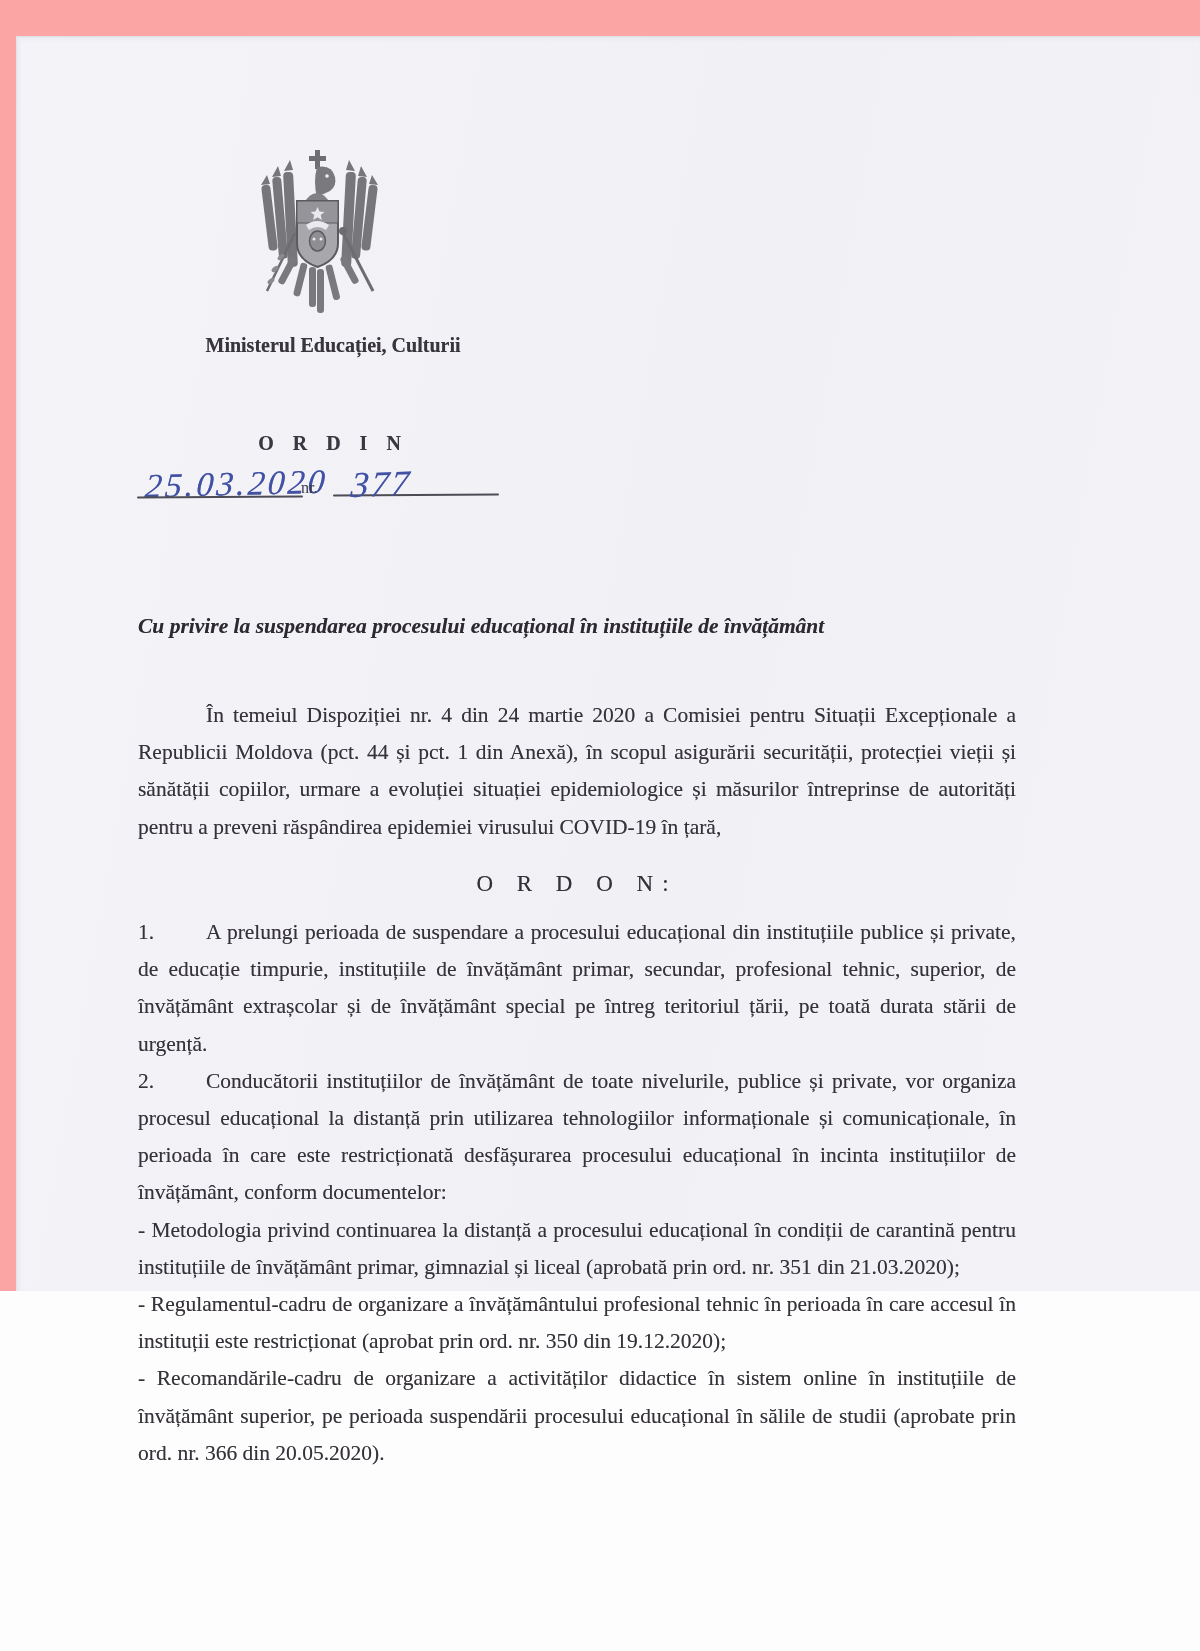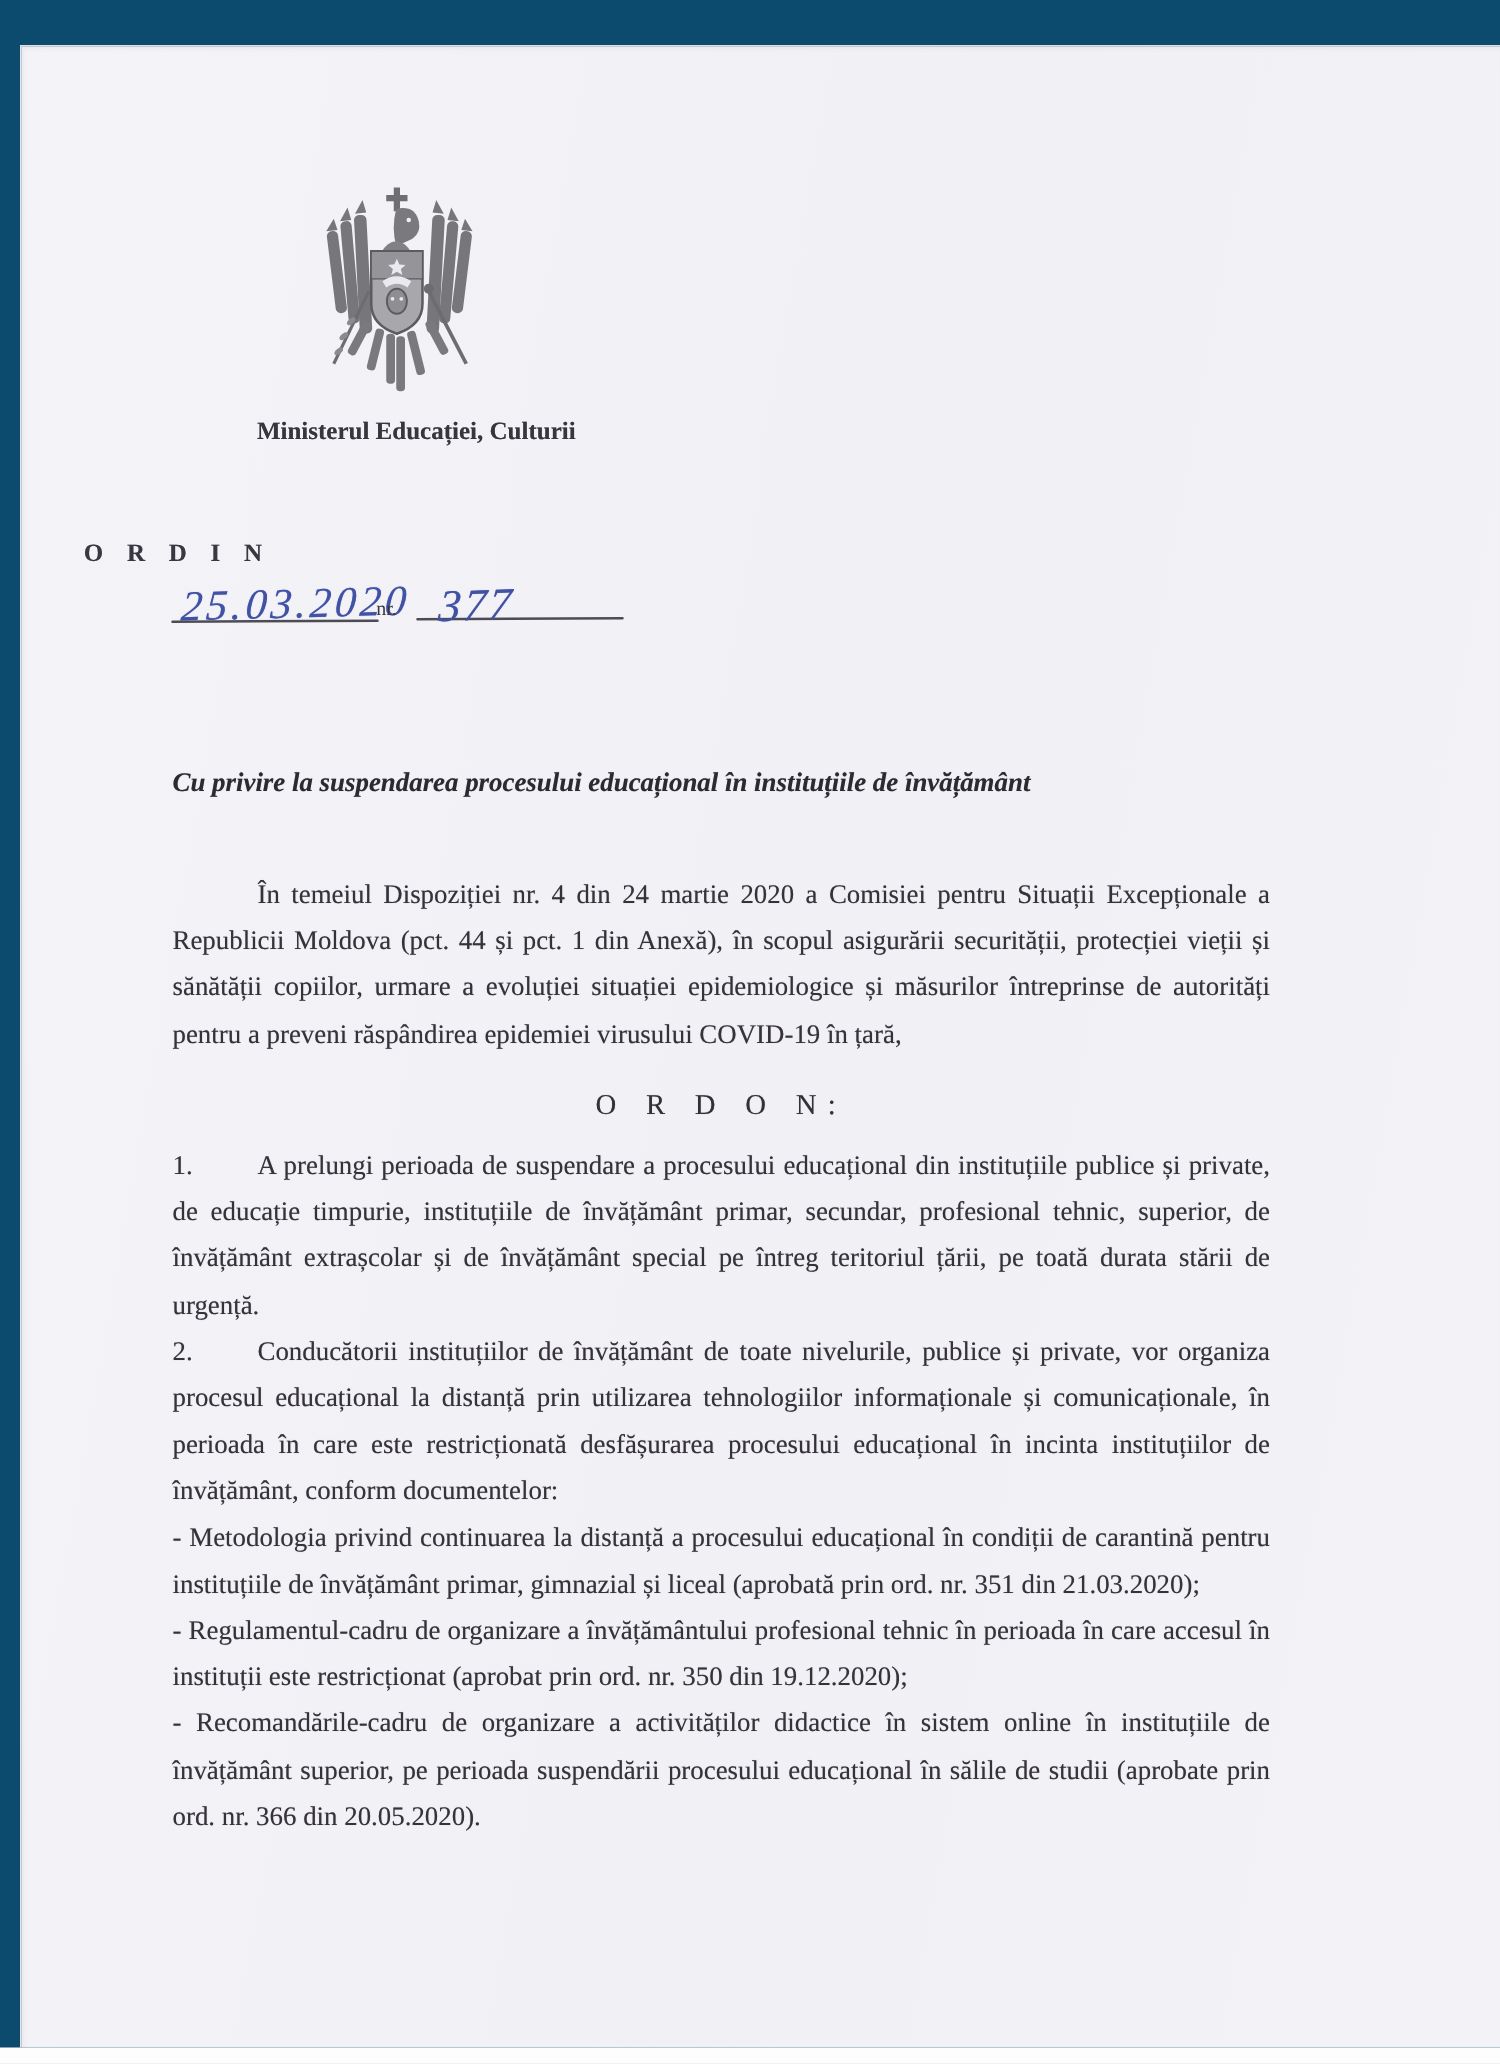--- a/index.html
+++ b/index.html
@@ -5,7 +5,7 @@
   * { margin:0; padding:0; box-sizing:border-box; }
   html,body { width:1200px; height:1651px; background:#fdfdfe; overflow:hidden;
               font-family:"Liberation Serif", serif; }
-  .scan-root { position:relative; width:1200px; height:1638px; background:#0c4a6e;font-family:Liberation Serif, serif; }
+  .scan-root { position:relative; width:1200px; height:1291px; background:#fca5a5;font-family:Liberation Serif, serif; }
 
   
   .page {

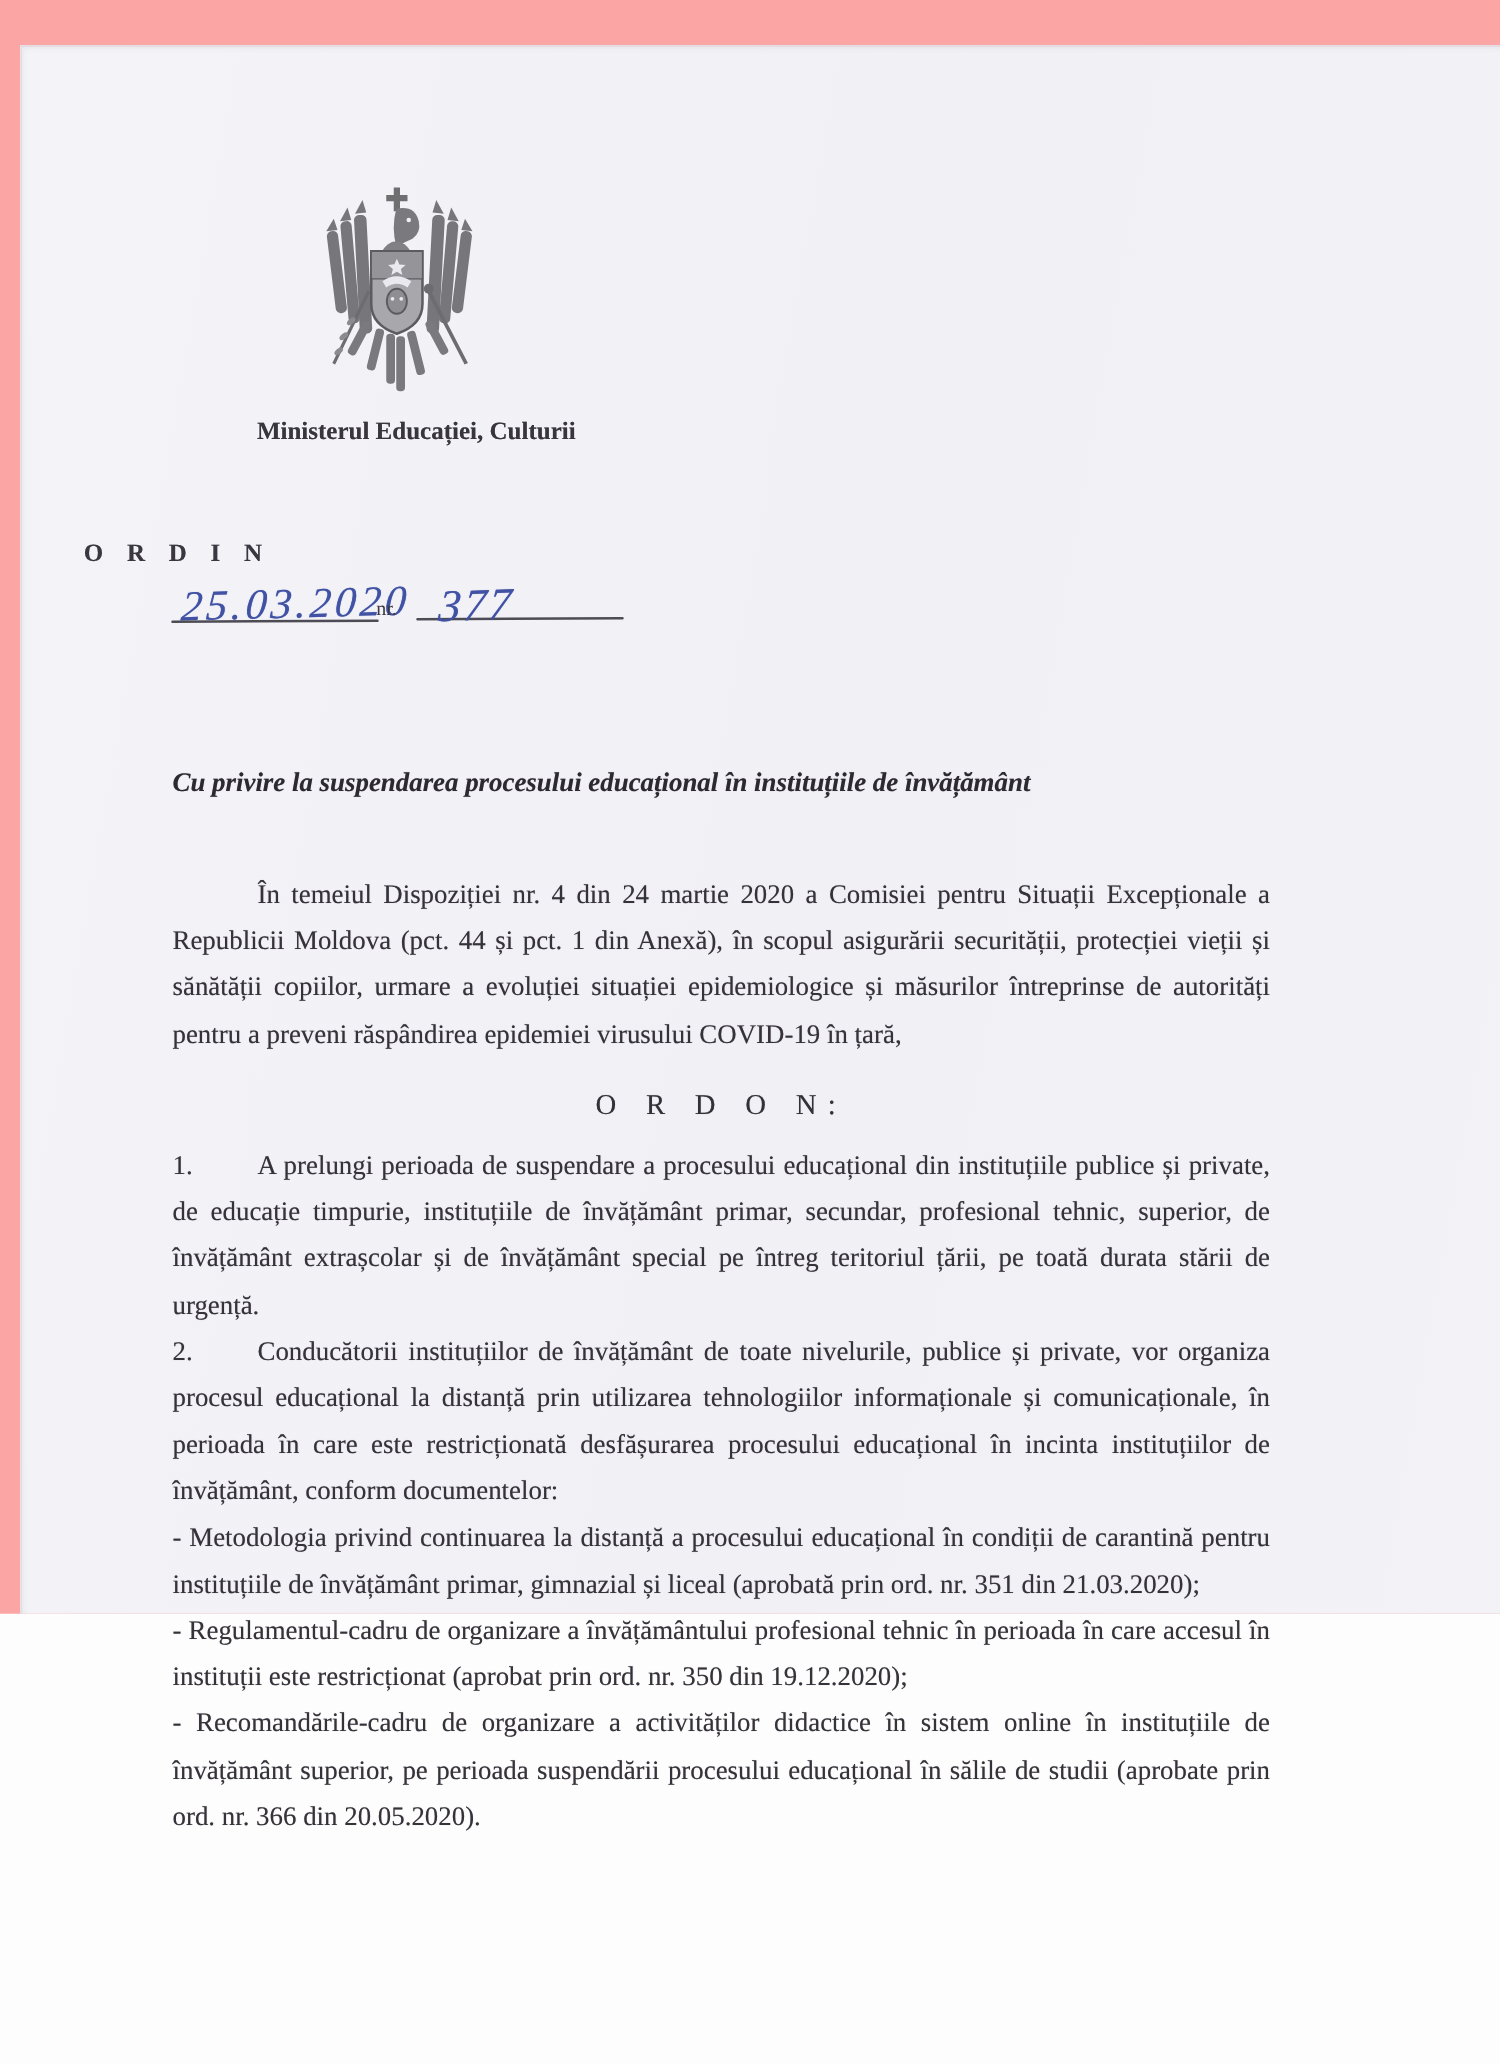--- a/index.html
+++ b/index.html
@@ -21,7 +21,7 @@
     font-weight:bold; font-size:20px; line-height:27px; color:#38353c;
     text-shadow:0 0 0.5px rgba(50,50,60,0.55); }
 
-  .ordin-title { position:absolute; left:50px; top:395px; width:532px; 
+  .ordin-title { position:absolute; left:50px; top:395px; width:532px; text-align:center;
     font-weight:bold; font-size:20px; letter-spacing:7px; color:#3a3740;
     text-shadow:0 0 0.5px rgba(50,50,60,0.5); }
 

